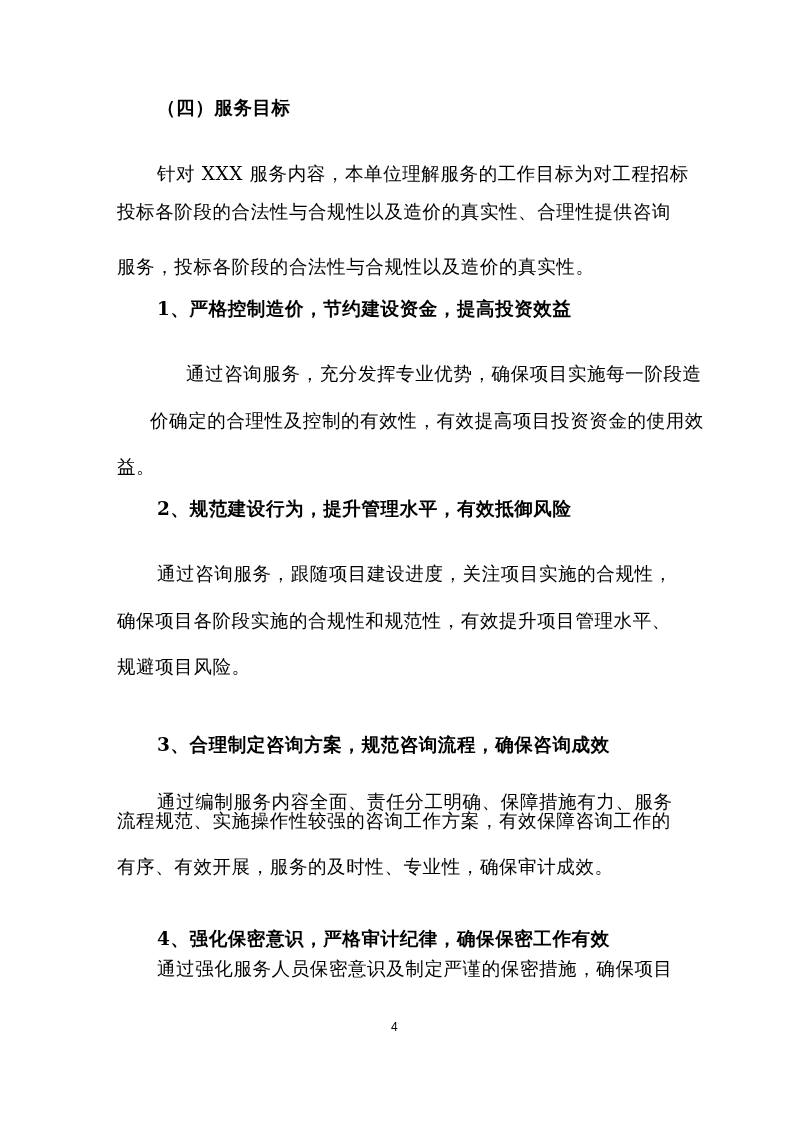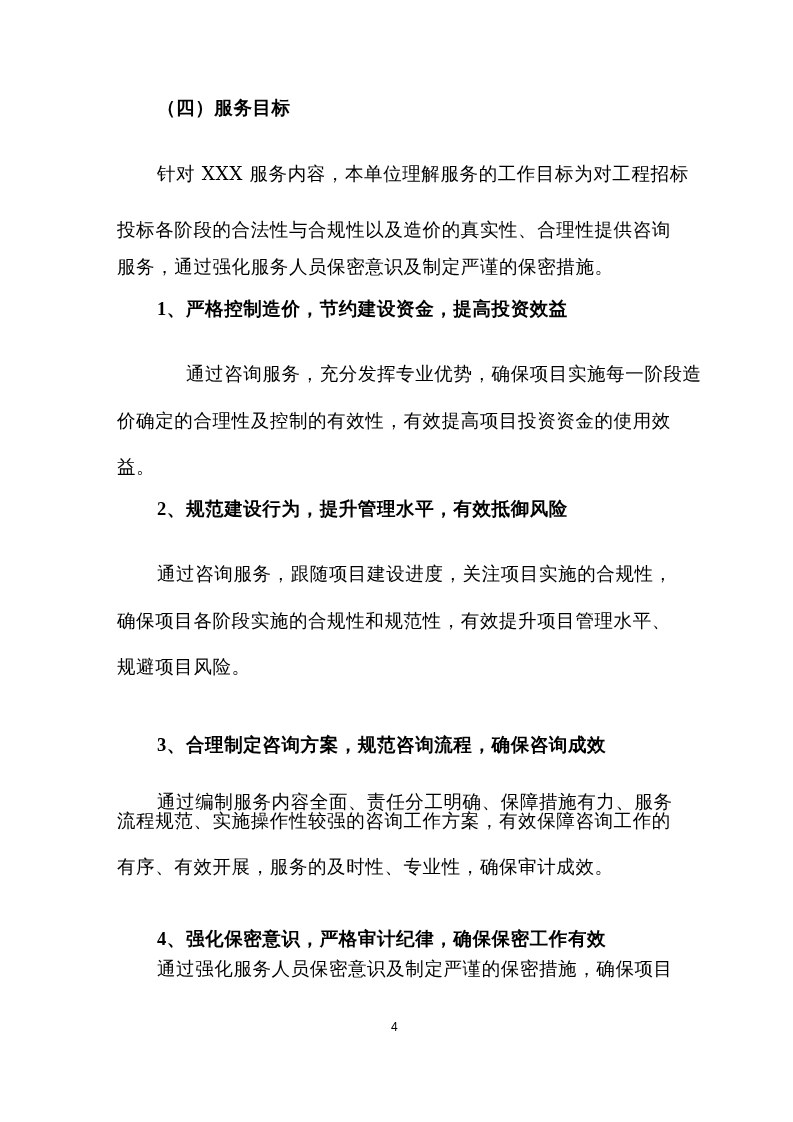--- a/index.html
+++ b/index.html
@@ -30,7 +30,7 @@
       letter-spacing: 0.6px;
     }
     .indent { left: 40px; }
-    .bold { font-weight: bold; font-family: Liberation Serif, serif; }
+    .bold { font-weight: bold; }
     .page-number {
       position: absolute;
       left: 391px;

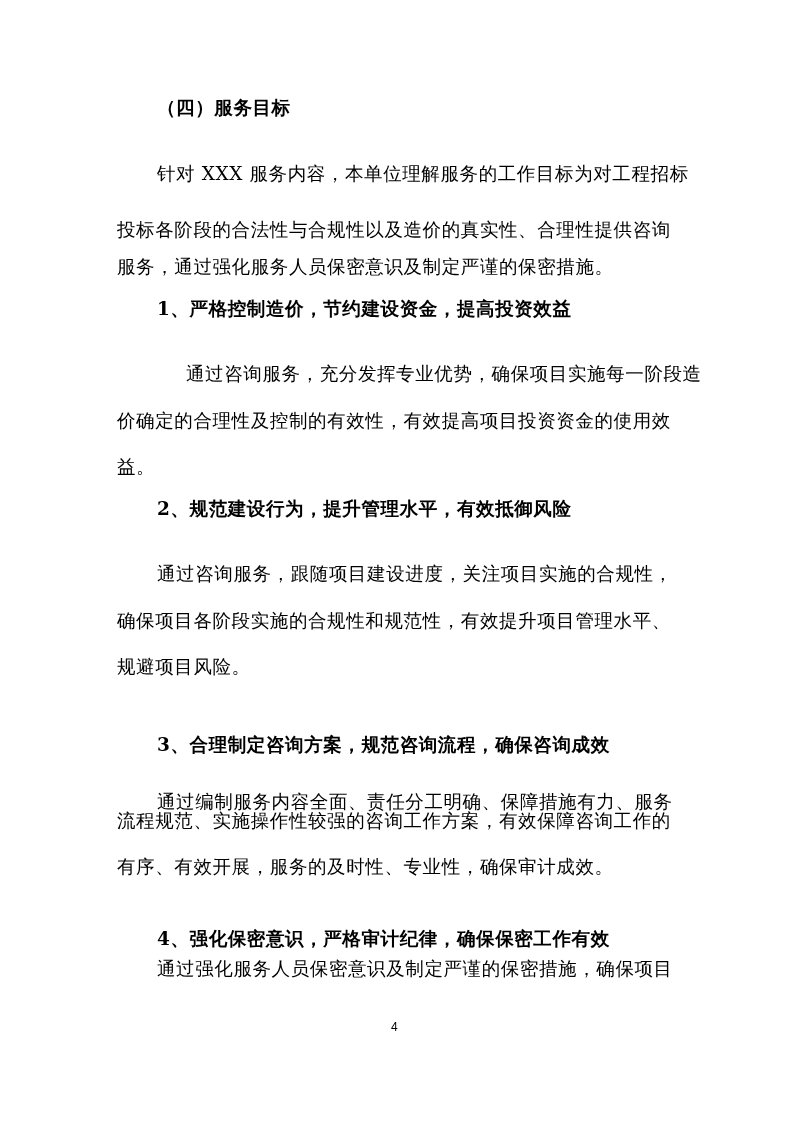--- a/index.html
+++ b/index.html
@@ -46,7 +46,7 @@
   <div class="line indent bold" style="top:96px;">（四）服务目标</div>
 
   <div class="line indent" style="top:162px;text-align:center;">针对 XXX 服务内容，本单位理解服务的工作目标为对工程招标</div>
-  <div class="line" style="top:218px;text-align:center;">投标各阶段的合法性与合规性以及造价的真实性、合理性提供咨询</div>
+  <div class="line" style="top:200px;text-align:center;">投标各阶段的合法性与合规性以及造价的真实性、合理性提供咨询</div>
   <div class="line" style="top:255px;">服务，通过强化服务人员保密意识及制定严谨的保密措施。</div>
 
   <div class="line indent bold" style="top:297px;">1、严格控制造价，节约建设资金，提高投资效益</div>

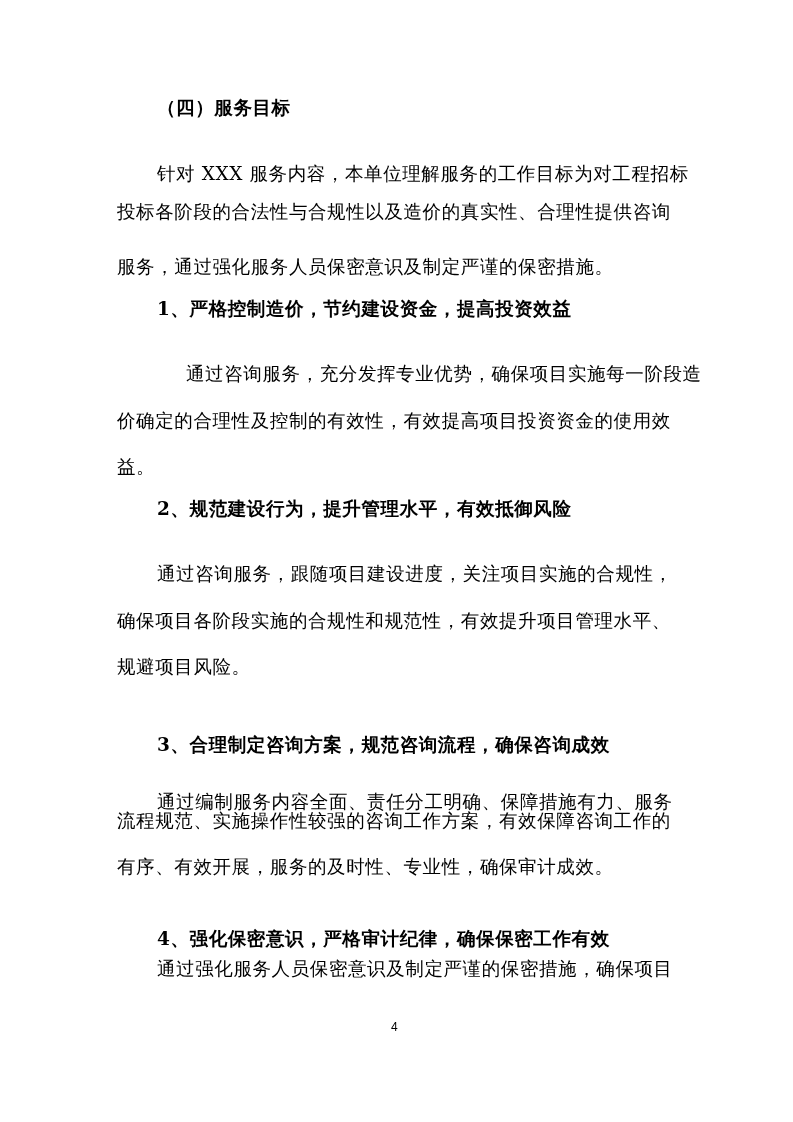--- a/index.html
+++ b/index.html
@@ -47,7 +47,7 @@
 
   <div class="line indent" style="top:162px;text-align:center;">针对 XXX 服务内容，本单位理解服务的工作目标为对工程招标</div>
   <div class="line" style="top:200px;text-align:center;">投标各阶段的合法性与合规性以及造价的真实性、合理性提供咨询</div>
-  <div class="line" style="top:255px;">服务，通过强化服务人员保密意识及制定严谨的保密措施。</div>
+  <div class="line" style="top:255px;">服务，投标各阶段的合法性与合规性以及造价的真实性。</div>
 
   <div class="line indent bold" style="top:297px;">1、严格控制造价，节约建设资金，提高投资效益</div>
   <div class="line indent" style="top:362px;margin-left:29px;">通过咨询服务，充分发挥专业优势，确保项目实施每一阶段造</div>

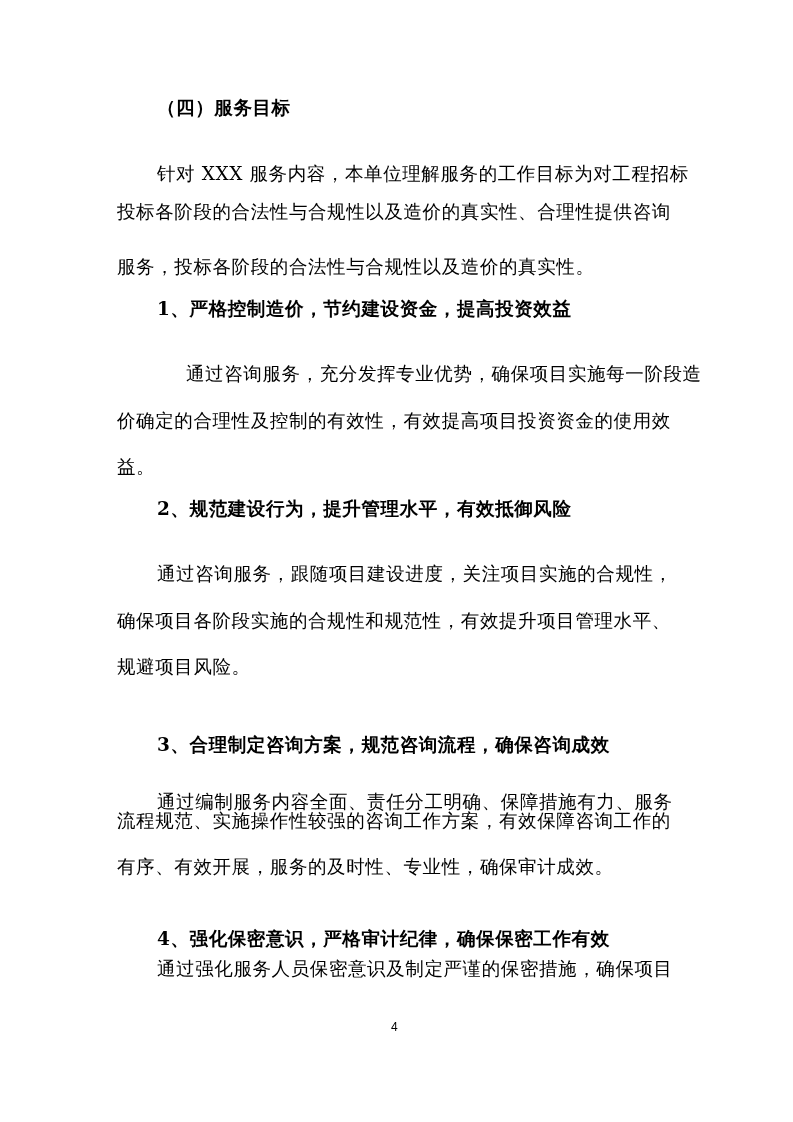--- a/index.html
+++ b/index.html
@@ -51,7 +51,7 @@
 
   <div class="line indent bold" style="top:297px;">1、严格控制造价，节约建设资金，提高投资效益</div>
   <div class="line indent" style="top:362px;margin-left:29px;">通过咨询服务，充分发挥专业优势，确保项目实施每一阶段造</div>
-  <div class="line" style="top:409px;">价确定的合理性及控制的有效性，有效提高项目投资资金的使用效</div>
+  <div class="line" style="top:409px;margin-left:33px;">价确定的合理性及控制的有效性，有效提高项目投资资金的使用效</div>
   <div class="line" style="top:455px;">益。</div>
 
   <div class="line indent bold" style="top:497px;">2、规范建设行为，提升管理水平，有效抵御风险</div>

